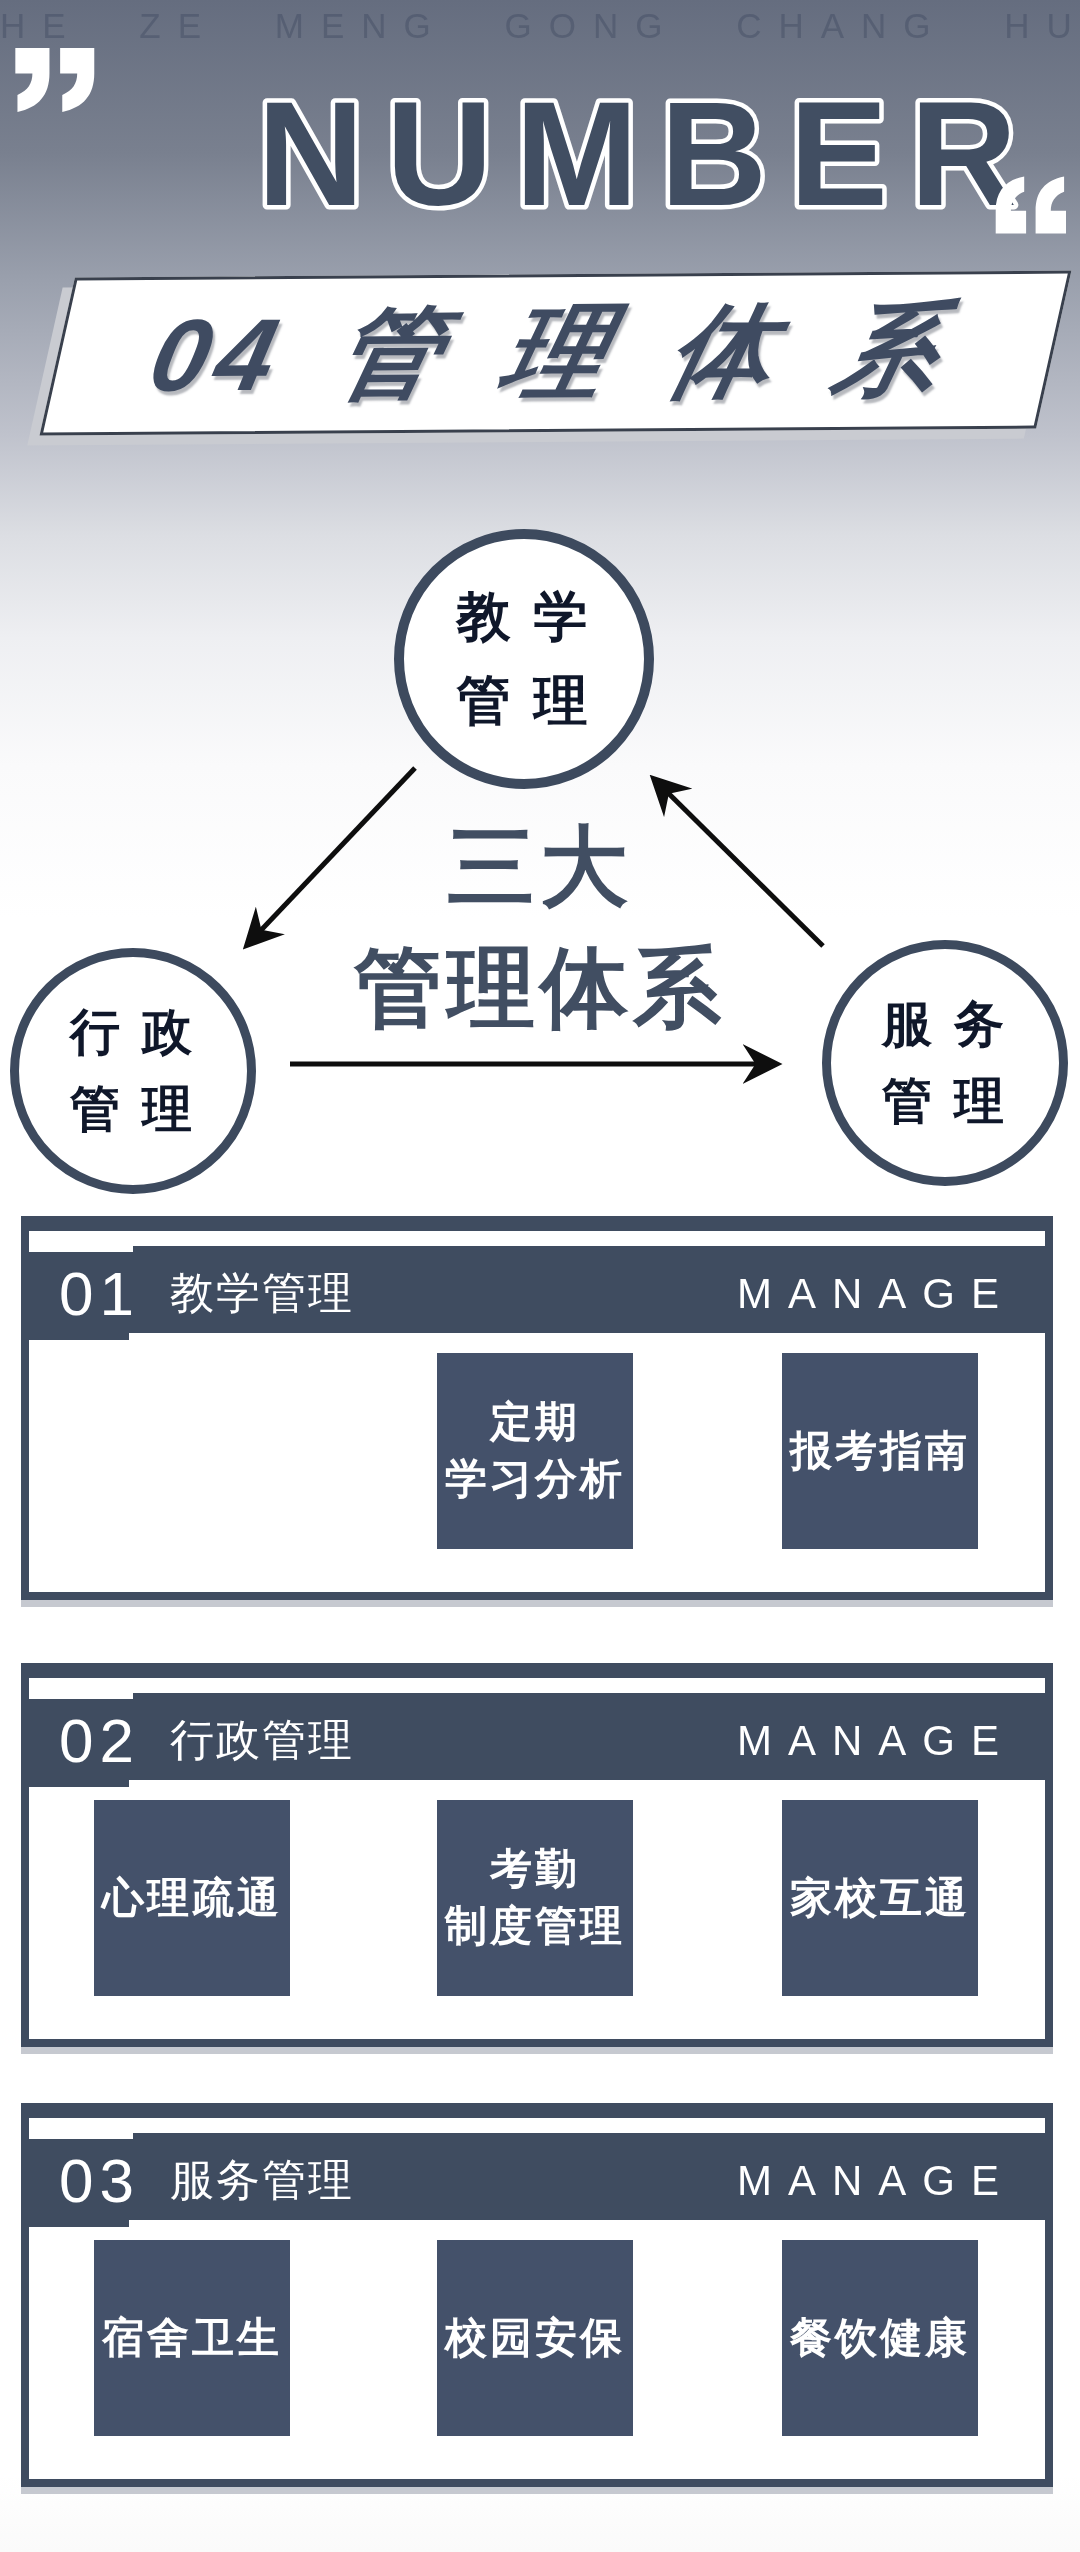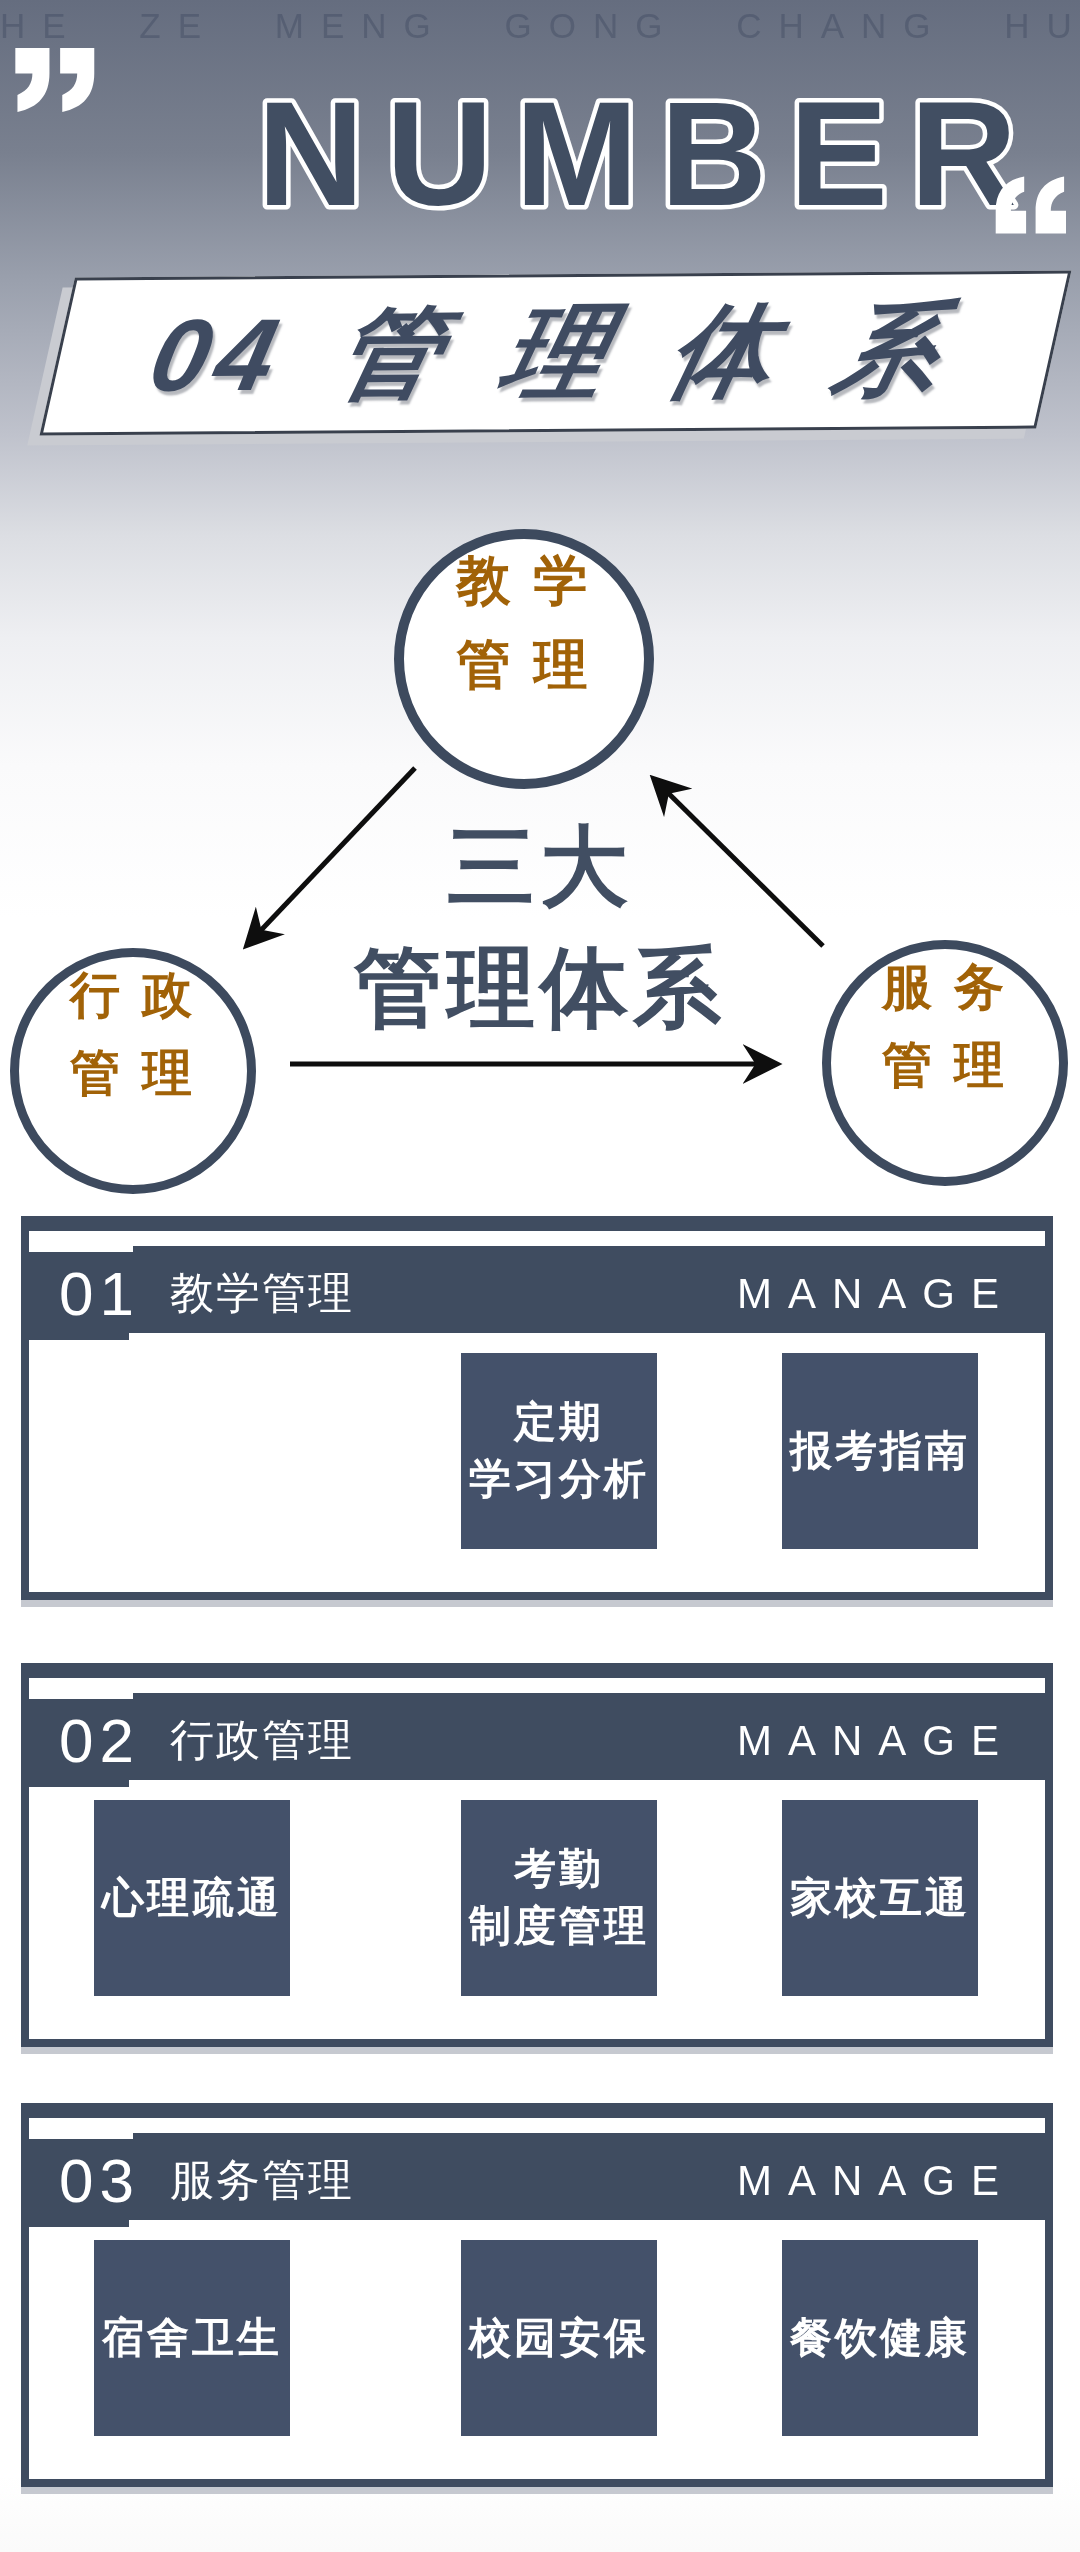--- a/index.html
+++ b/index.html
@@ -30,7 +30,7 @@
   
   .arrows{position:absolute;left:0;top:0;width:1080px;height:1250px;pointer-events:none;}
   .circle{position:absolute;background:#fff;border-radius:50%;display:flex;flex-direction:column;
-    justify-content:flex-start;align-items:center;font-weight:700;color:#a16207;text-align:center;}
+    justify-content:center;align-items:center;font-weight:700;color:#0f172a;text-align:center;}
   .circle span{display:block;line-height:1.55;letter-spacing:4px;white-space:nowrap;}
   .c-top{left:394px;top:529px;width:260px;height:260px;border:10px solid #3d4a5e;font-size:54px;box-sizing:border-box;}
   .c-left{left:10px;top:948px;width:246px;height:246px;border:9px solid #3d4a5e;font-size:50px;box-sizing:border-box;}

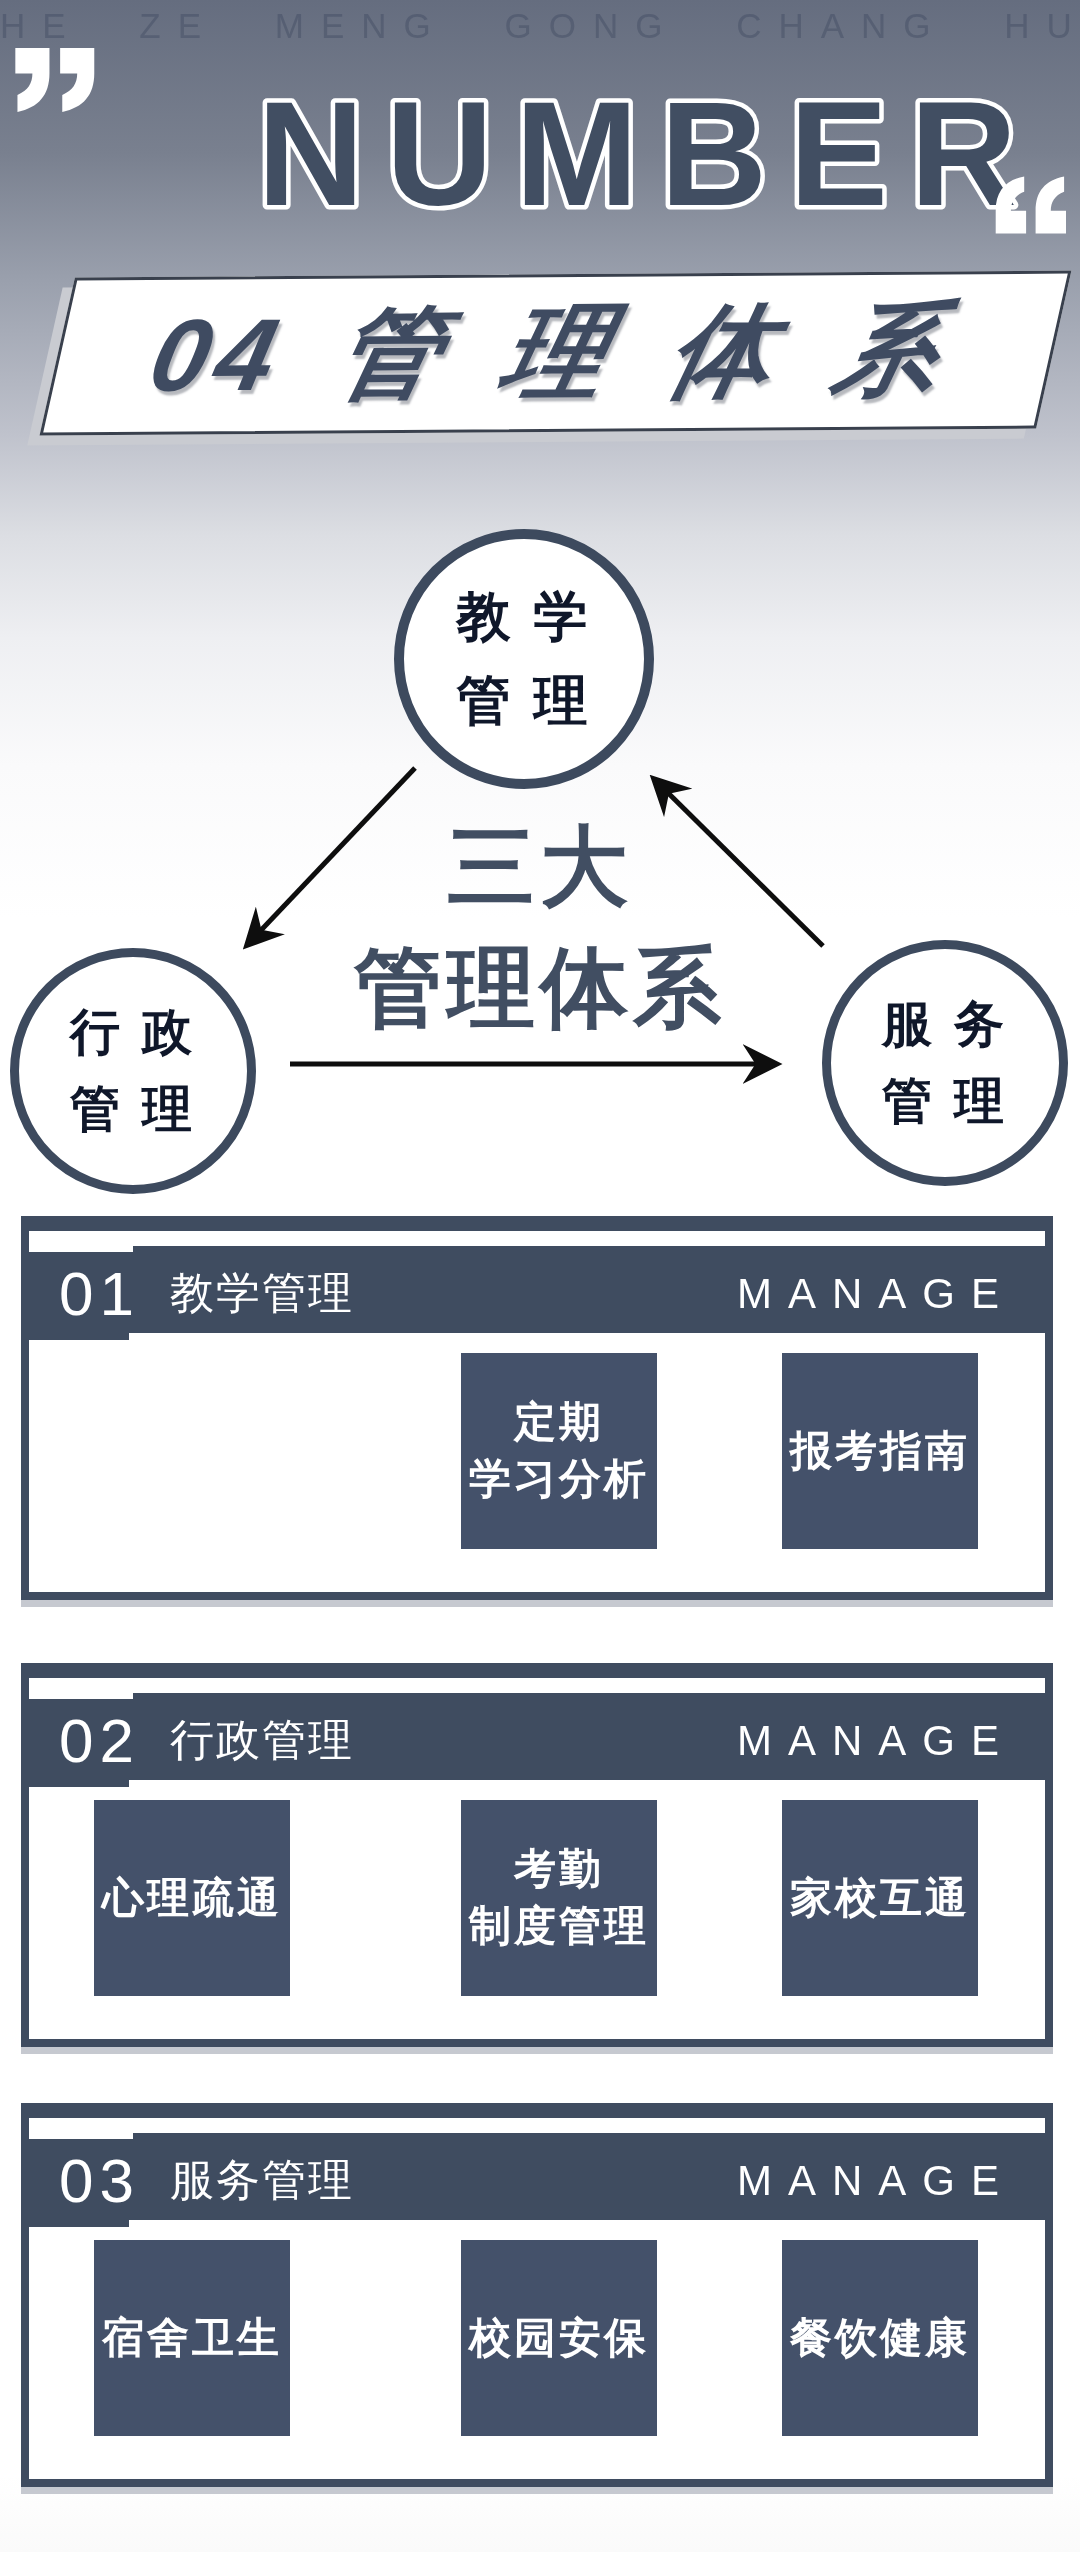--- a/index.html
+++ b/index.html
@@ -54,7 +54,7 @@
     display:flex;flex-direction:column;justify-content:center;align-items:center;text-align:center;
     font-weight:700;font-size:42px;letter-spacing:3px;line-height:1.35;}
   .item span{display:block;white-space:nowrap;}
-  .i1{left:65px;} .i2{left:432px;} .i3{left:753px;}
+  .i1{left:65px;} .i2{left:408px;} .i3{left:753px;}
 </style>
 </head>
 <body>

